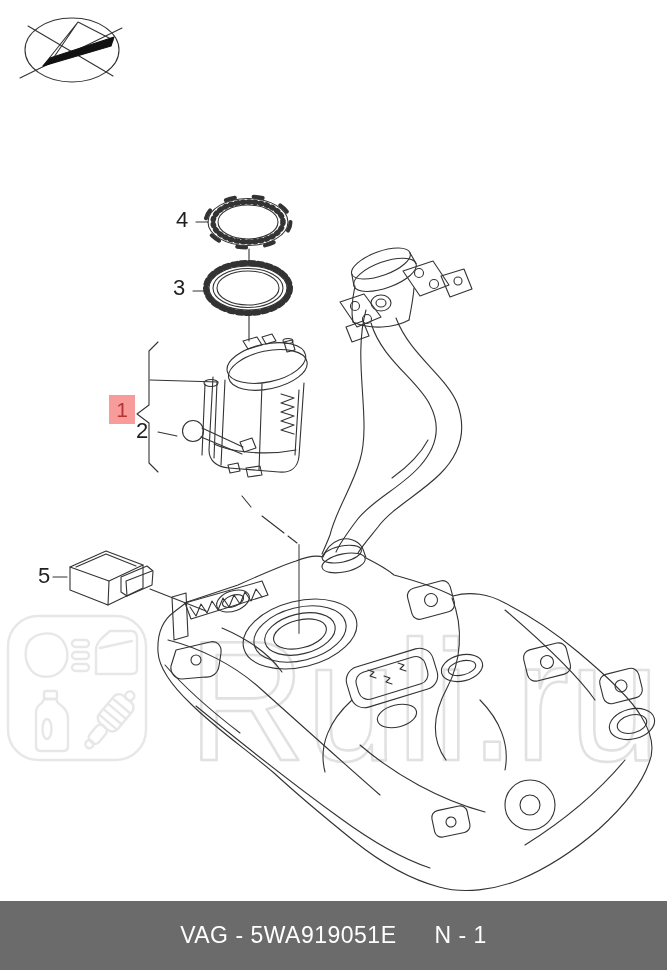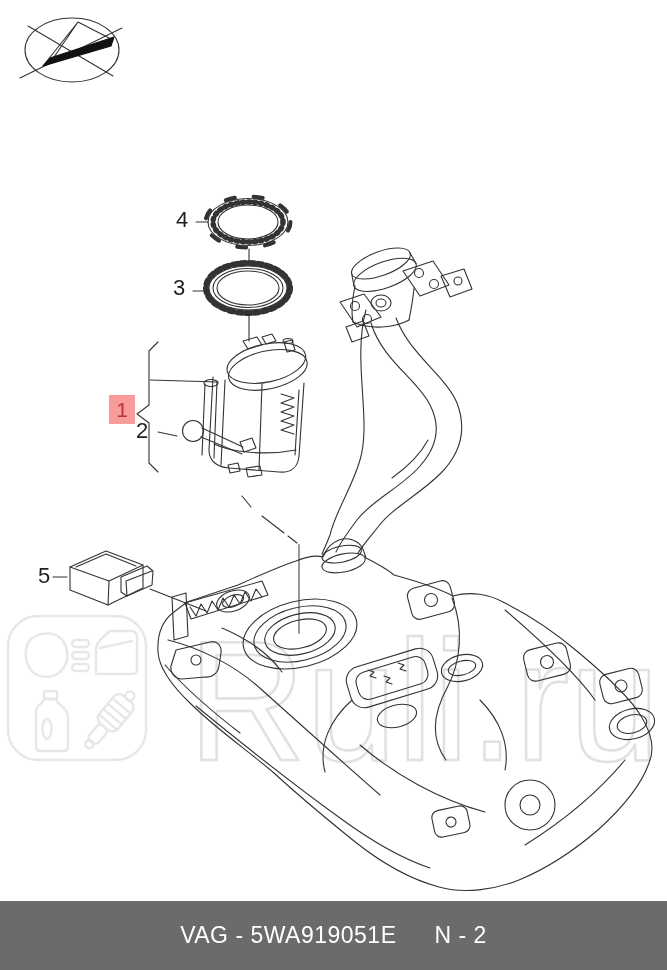--- a/index.html
+++ b/index.html
@@ -226,7 +226,7 @@
 
 <div class="footer">
   <span>VAG - 5WA919051E</span>
-  <span>N - 2</span>
+  <span>N - 1</span>
 </div>
 
 </div>

